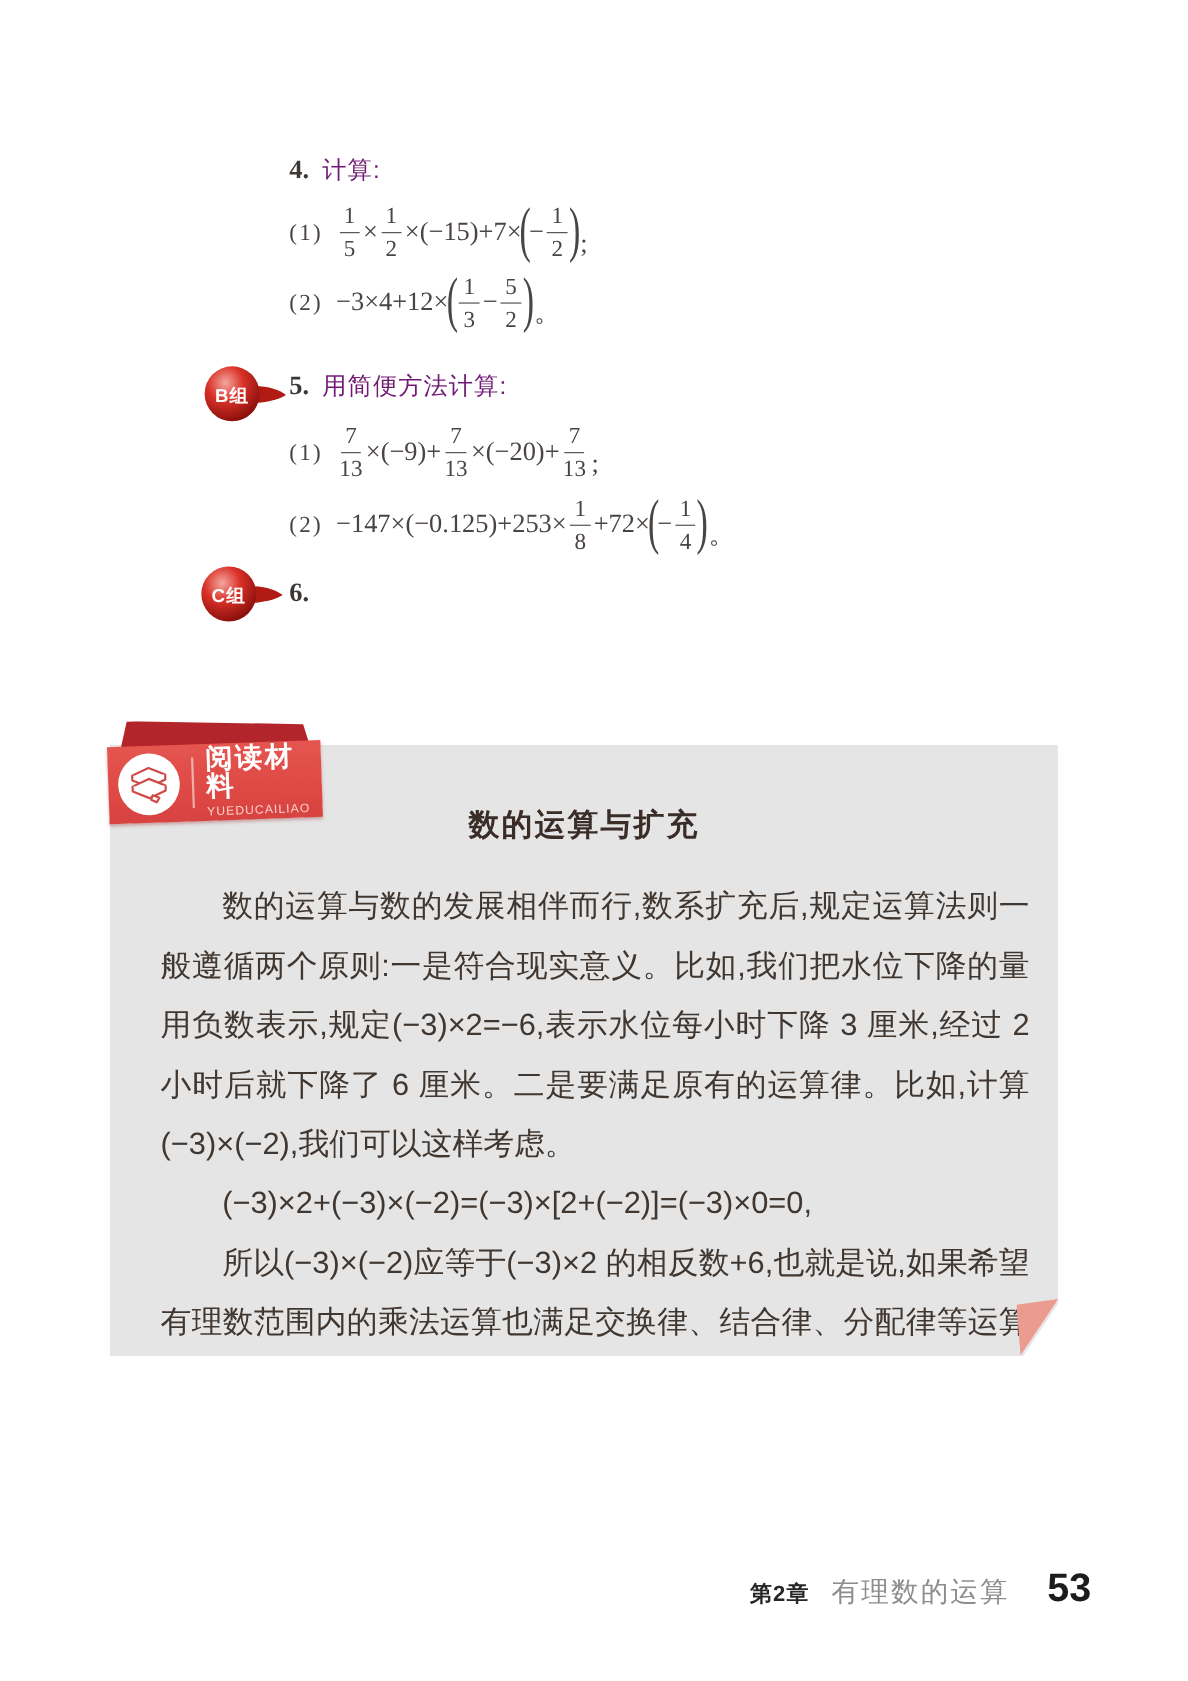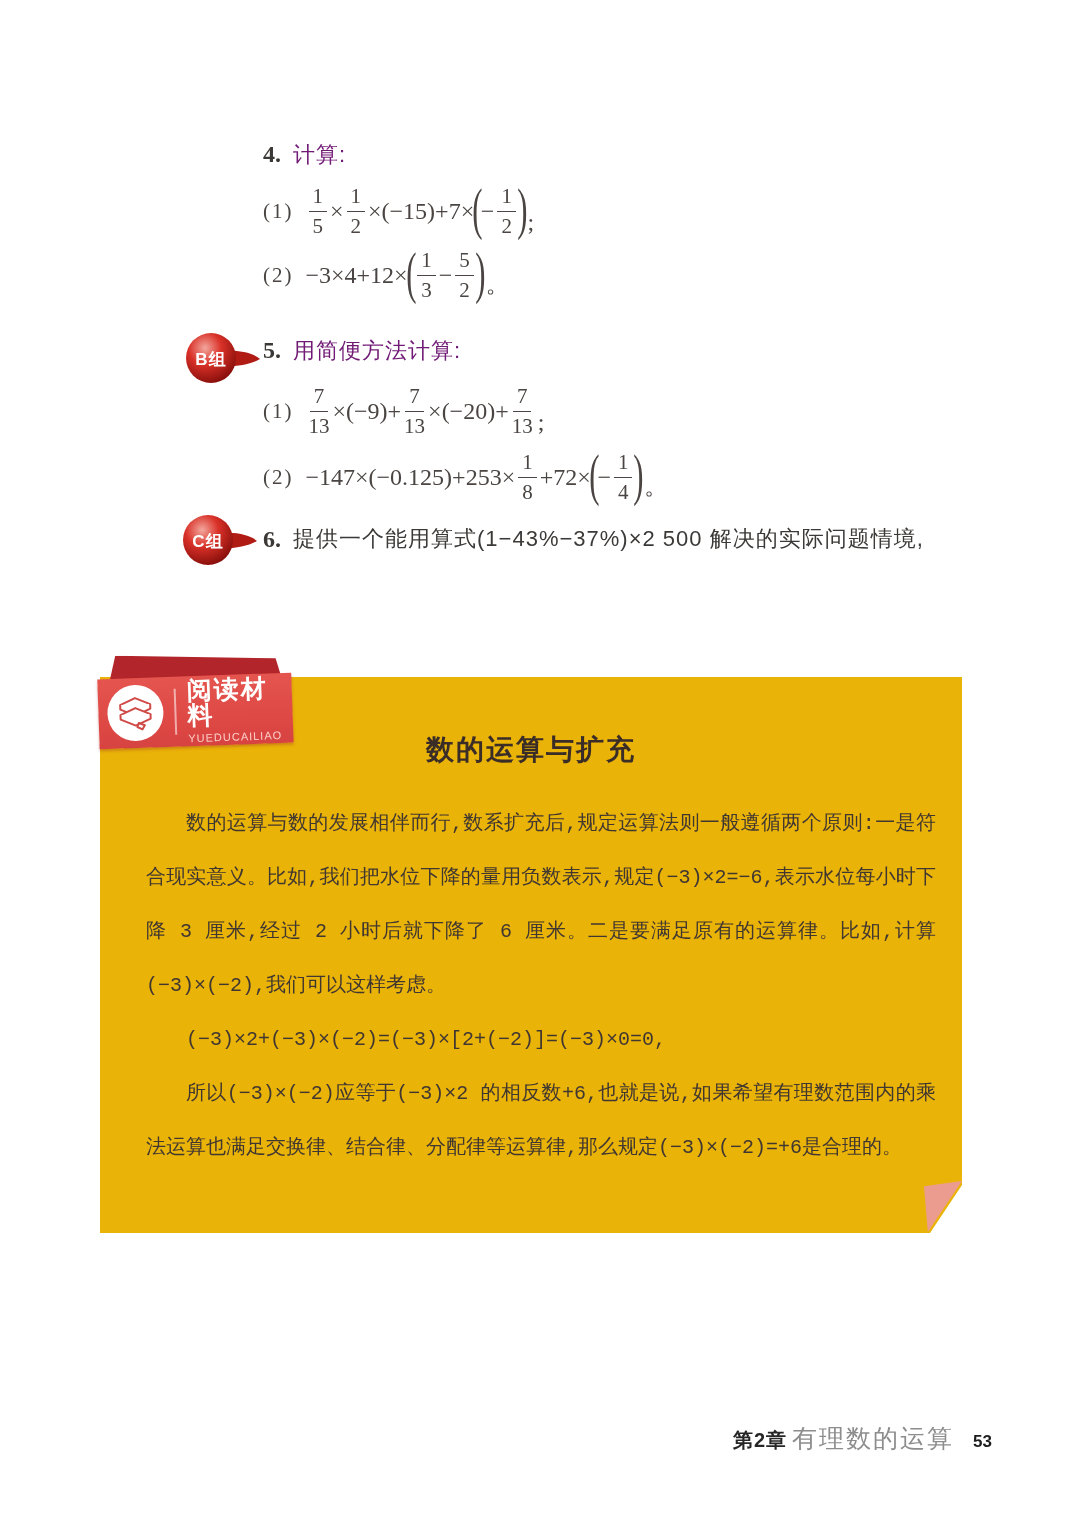--- a/index.html
+++ b/index.html
@@ -183,7 +183,6 @@
     <div class="p6-row">
       <span class="pnum" style="line-height:42px;">6.</span>
       <div class="p6-text">
-        <div>提供一个能用算式(1−43%−37%)×2 500 解决的实际问题情境,</div>
       </div>
     </div>
   </section>

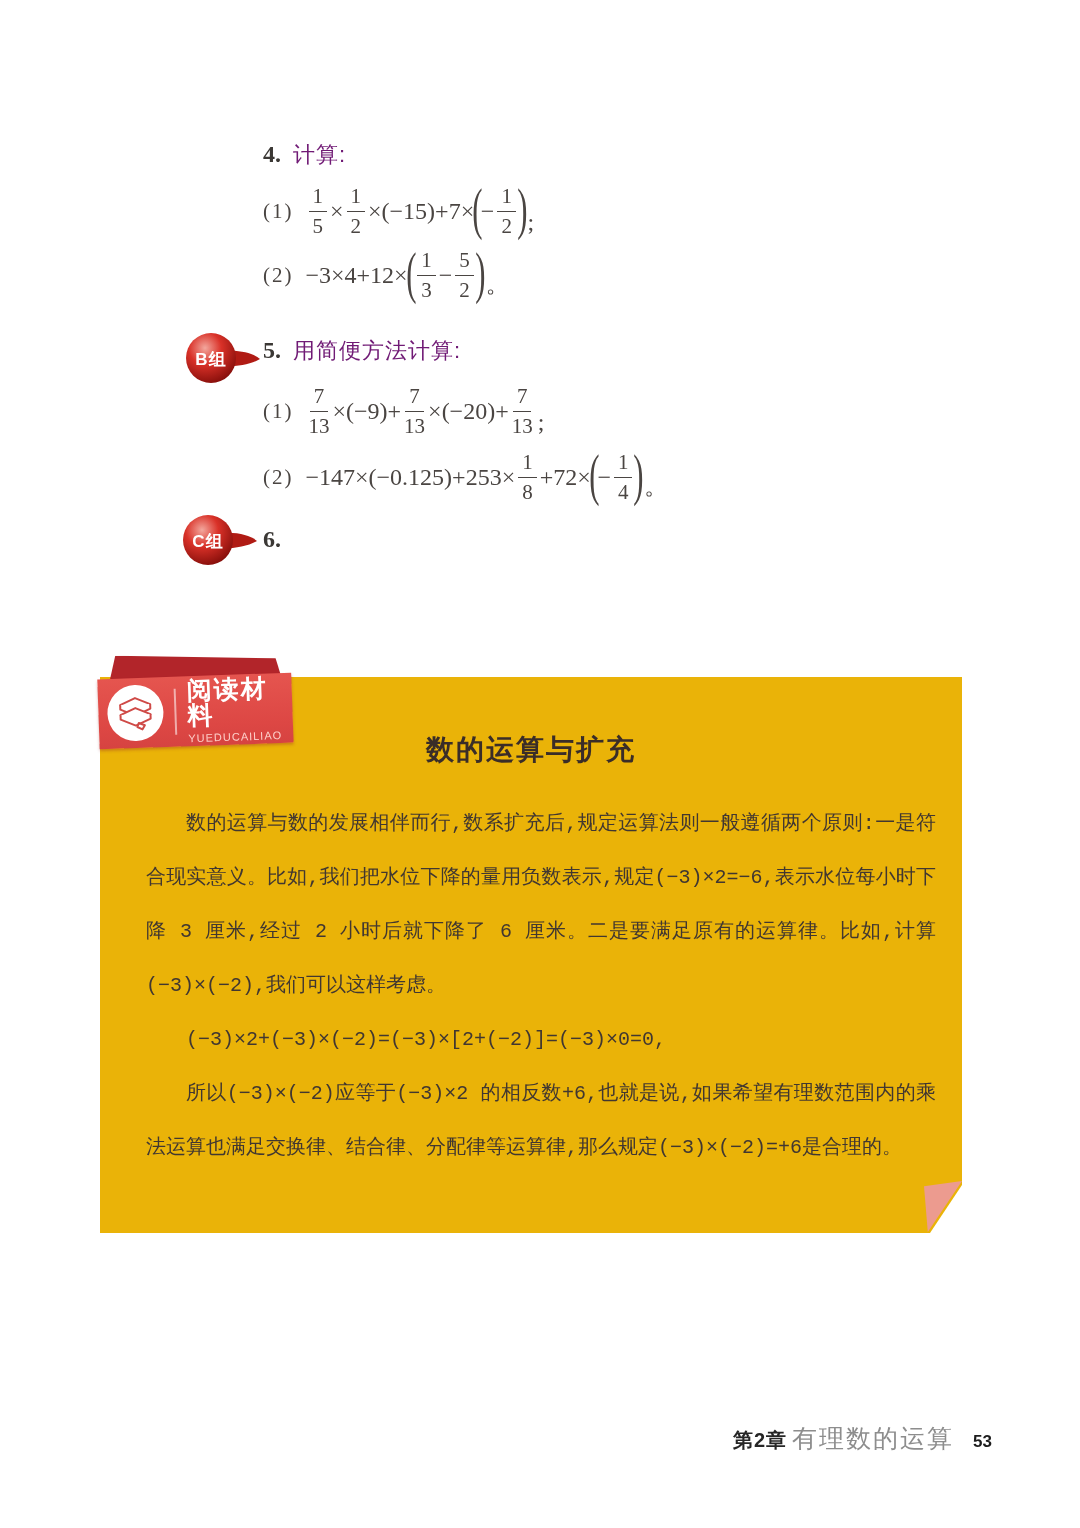--- a/index.html
+++ b/index.html
@@ -45,7 +45,7 @@
   .ribbon-sub{font-size:11px;color:rgba(255,214,208,.95);letter-spacing:1px;margin-top:5px;}
 
   
-  .reading{position:absolute;left:100px;top:677px;width:862px;height:556px;background:#eab308;
+  .reading{position:absolute;left:100px;top:677px;width:862px;height:556px;background:#e5e5e5;
            clip-path:polygon(0 0,100% 0,100% calc(100% - 48px),calc(100% - 32px) 100%,0 100%);}
   .fold{position:absolute;right:0;bottom:0;width:38px;height:52px;background:#ec9b8f;
         clip-path:polygon(0 10%,100% 0,10% 98%);}

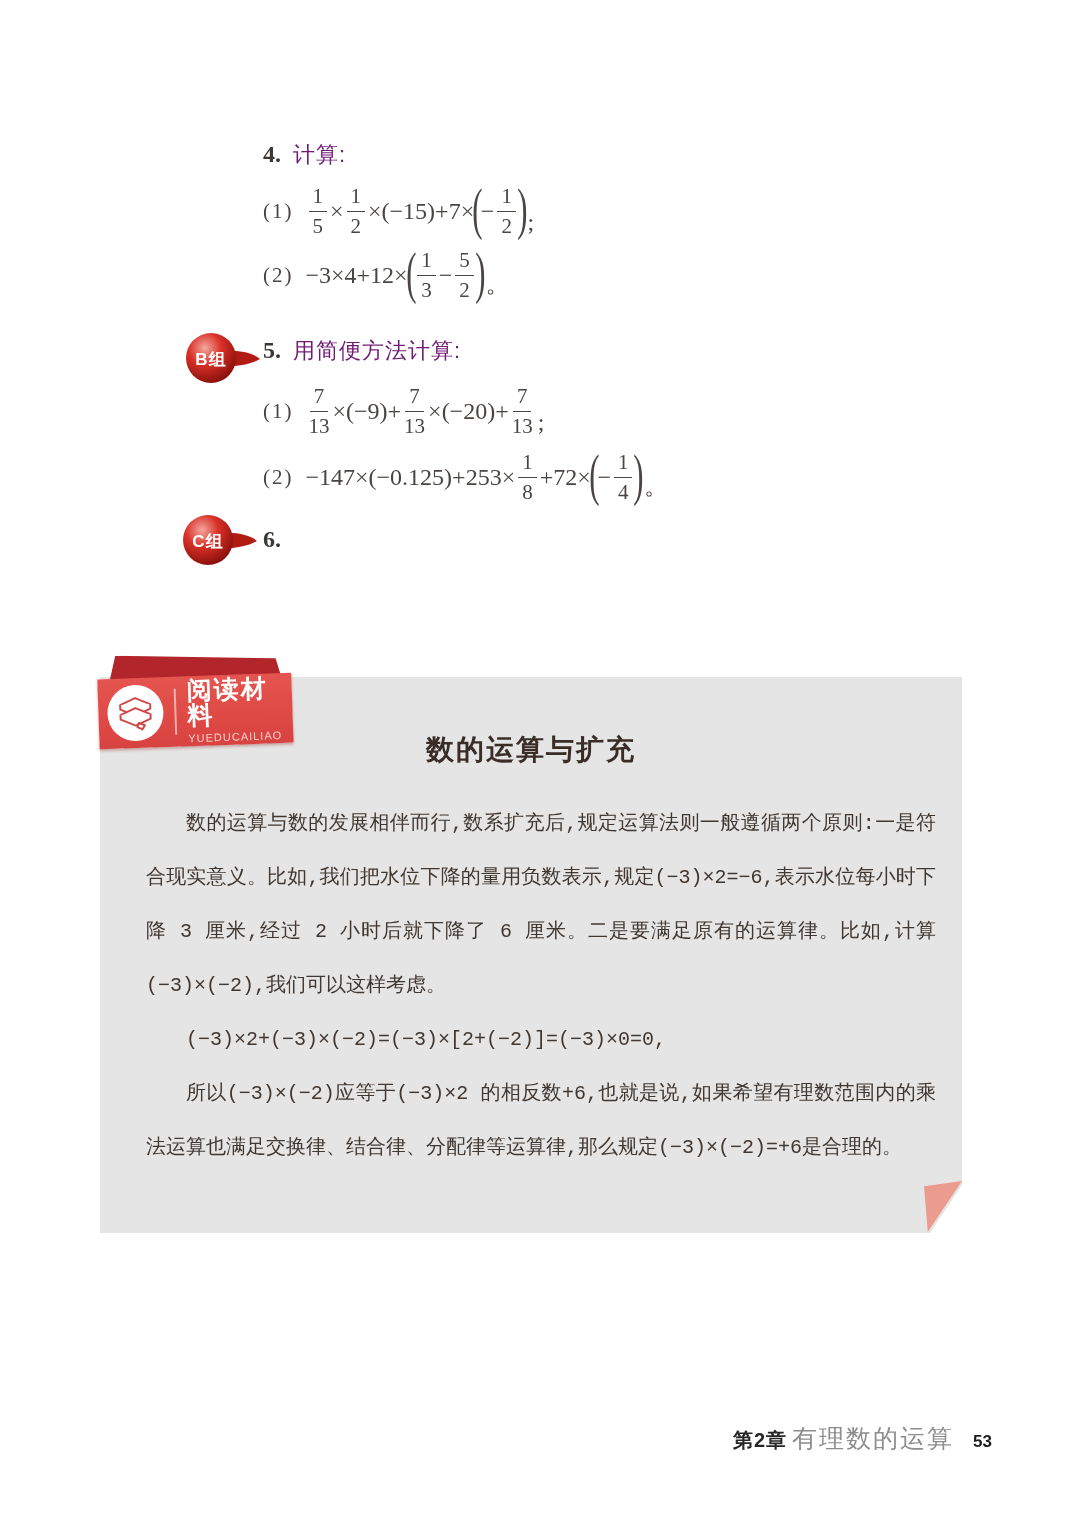--- a/index.html
+++ b/index.html
@@ -51,8 +51,8 @@
         clip-path:polygon(0 10%,100% 0,10% 98%);}
   .box-title{margin:54px 0 0;text-align:center;font-family:"Liberation Serif",serif;
              font-weight:bold;font-size:28px;color:#3a2d28;letter-spacing:2px;}
-  .box-body{margin:28px 26px 0 46px;font-family:Liberation Mono, monospace;
-            font-size:20px;line-height:54px;color:#413731;text-align:justify;}
+  .box-body{margin:28px 26px 0 46px;font-family:Liberation Sans, sans-serif;
+            font-size:28px;line-height:54px;color:#413731;text-align:justify;}
   .box-body p{margin:0;text-indent:2em;}
 
   

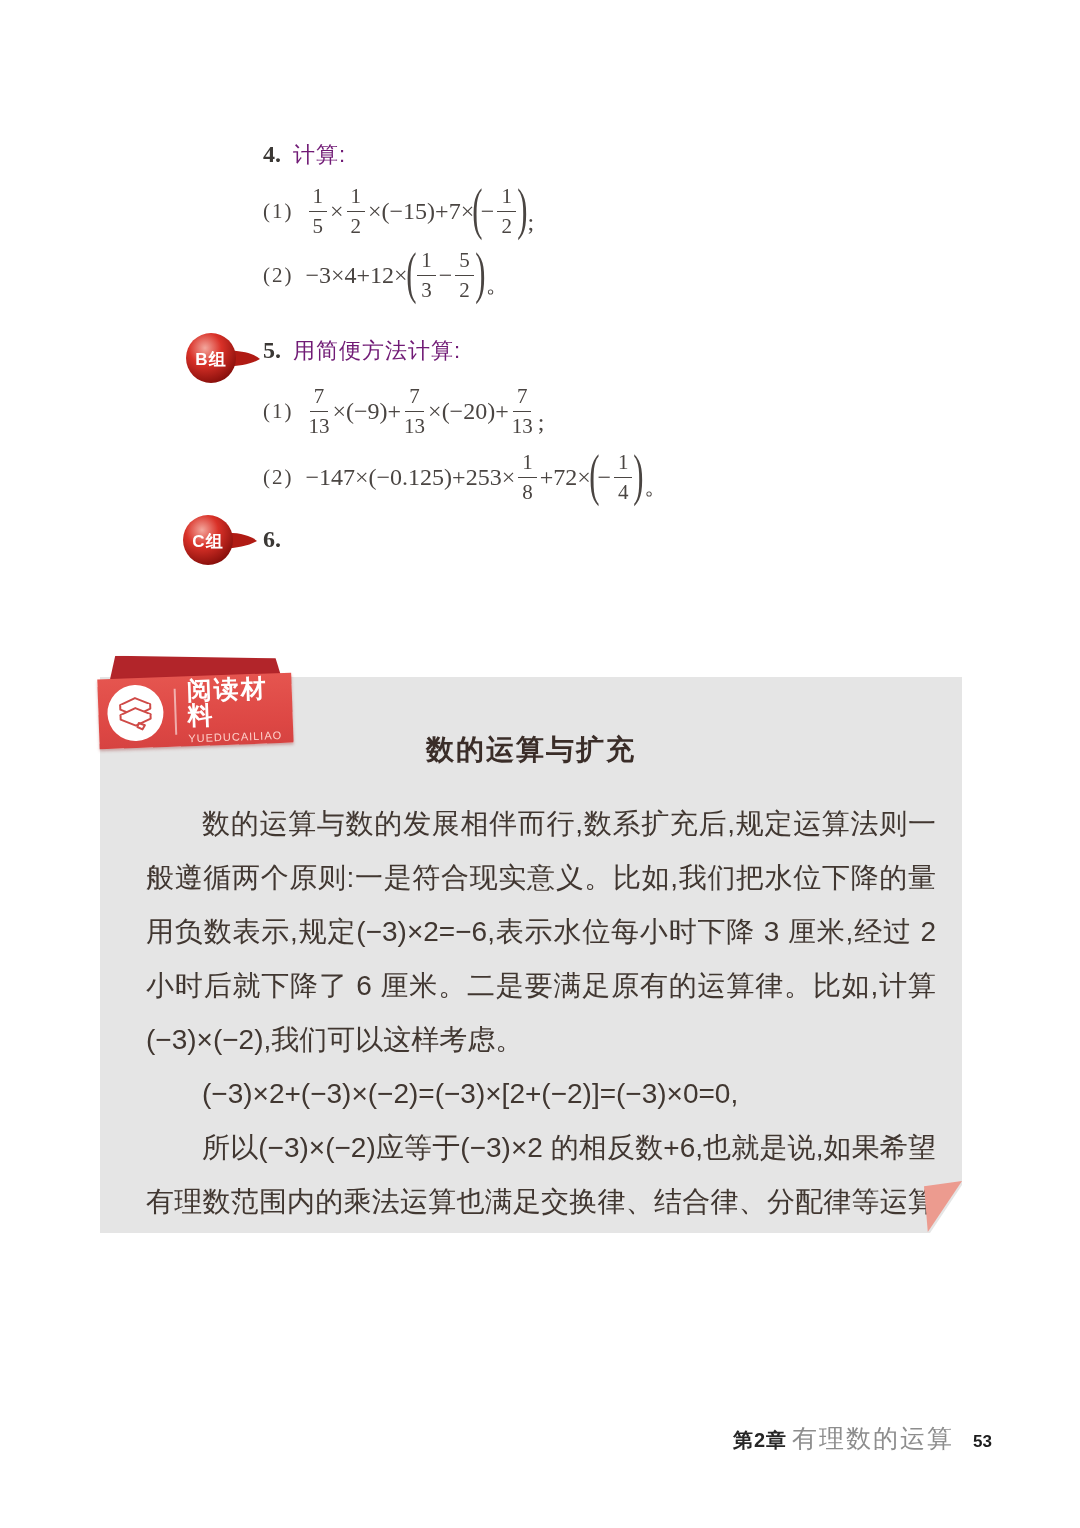--- a/index.html
+++ b/index.html
@@ -57,7 +57,7 @@
 
   
   .footer{position:absolute;left:0;top:1422px;width:992px;display:flex;justify-content:flex-end;
-          align-items:baseline;gap:5px;}
+          align-items:baseline;gap:20px;}
   .f-ch{font-weight:bold;font-size:20px;color:#262626;letter-spacing:1px;}
   .f-sec{font-size:25px;color:#8d8d8d;letter-spacing:2px;}
   .f-pg{font-weight:bold;font-size:17px;color:#1c1c1c;margin-left:14px;}

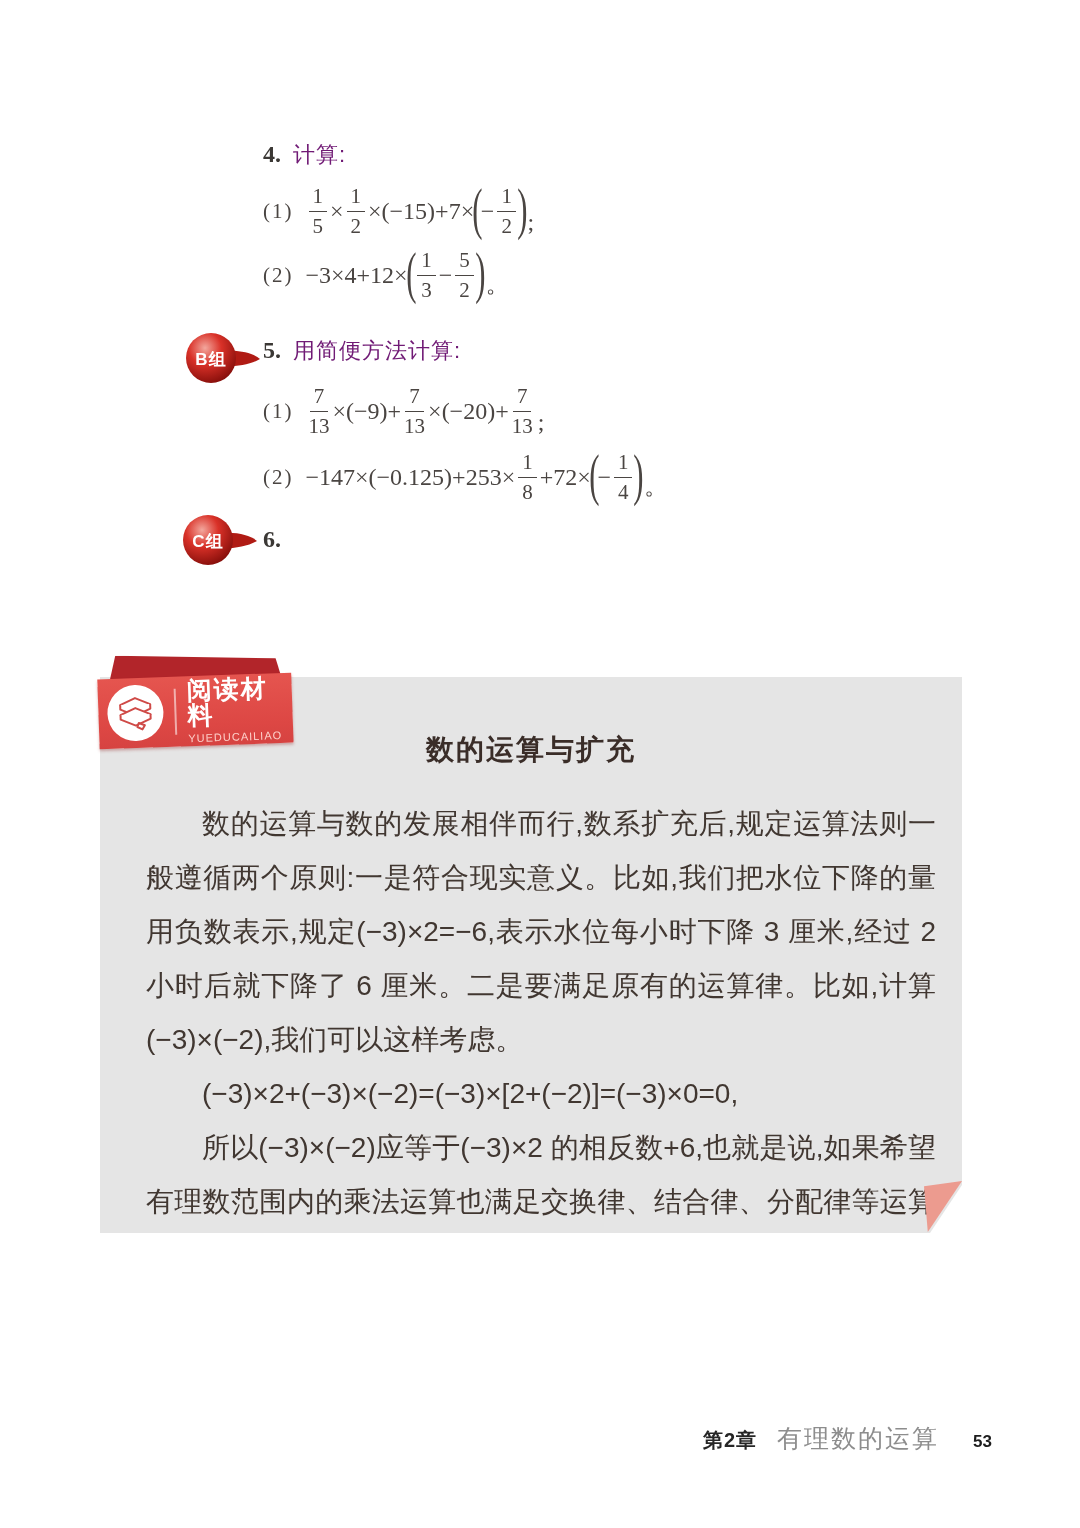--- a/index.html
+++ b/index.html
@@ -60,7 +60,7 @@
           align-items:baseline;gap:20px;}
   .f-ch{font-weight:bold;font-size:20px;color:#262626;letter-spacing:1px;}
   .f-sec{font-size:25px;color:#8d8d8d;letter-spacing:2px;}
-  .f-pg{font-weight:bold;font-size:17px;color:#1c1c1c;margin-left:14px;}
+  .f-pg{font-weight:bold;font-size:36px;color:#1c1c1c;margin-left:14px;}
 </style>
 </head>
 <body>

